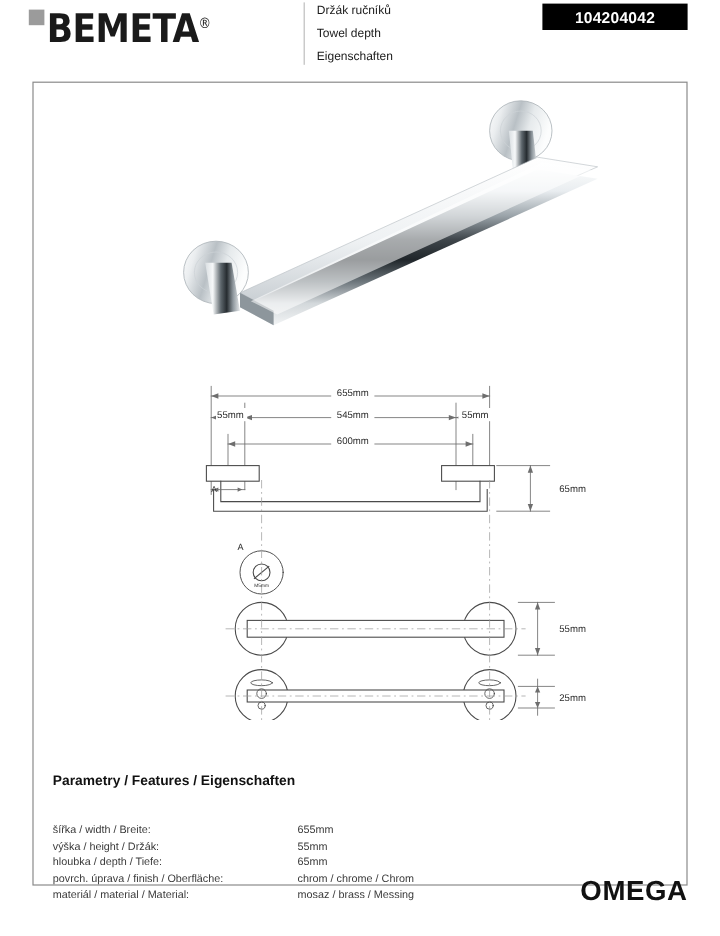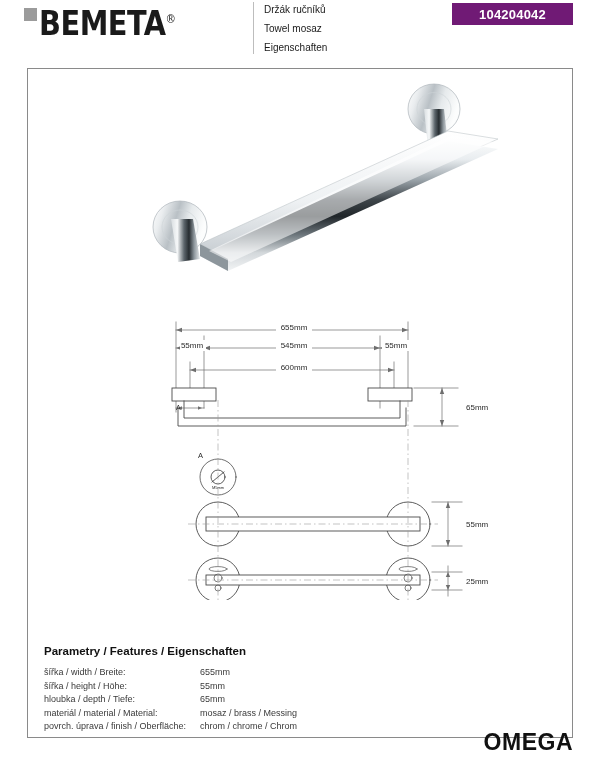--- a/index.html
+++ b/index.html
@@ -72,7 +72,7 @@
     position: absolute;
     left: 452px; top: 3px;
     width: 121px; height: 22px;
-    background: #701a75;
+    background: #000000;
     color: #ffffff;
     font-size: 13px;
     font-weight: 600;

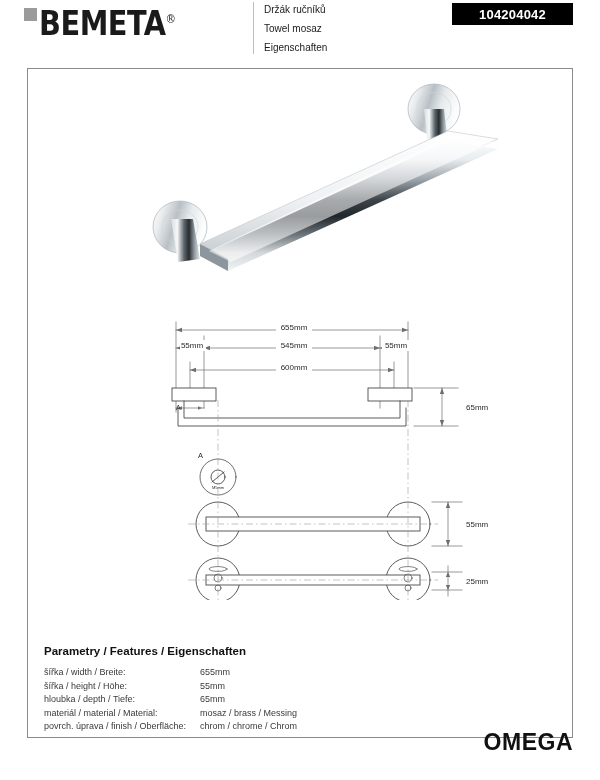--- a/index.html
+++ b/index.html
@@ -154,7 +154,7 @@
 
   <div class="title-block">
     <div class="title-line">Držák ručníků</div>
-    <div class="title-line">Towel mosaz</div>
+    <div class="title-line">Towel depth</div>
     <div class="title-line">Eigenschaften</div>
   </div>
 

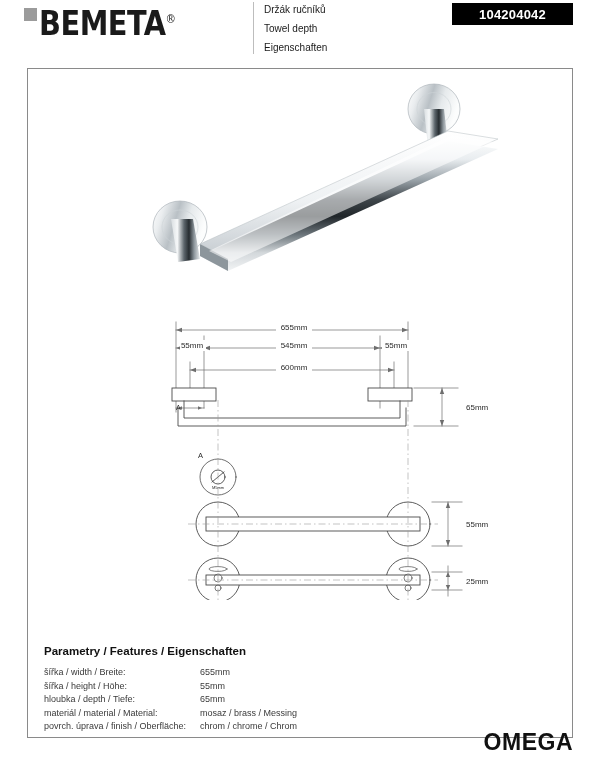--- a/index.html
+++ b/index.html
@@ -116,7 +116,7 @@
     font-size: 11.5px;
     font-weight: 700;
     color: #111111;
-    margin-bottom: 9px;
+    margin-bottom: 28px;
   }
   .spec-row {
     display: flex;

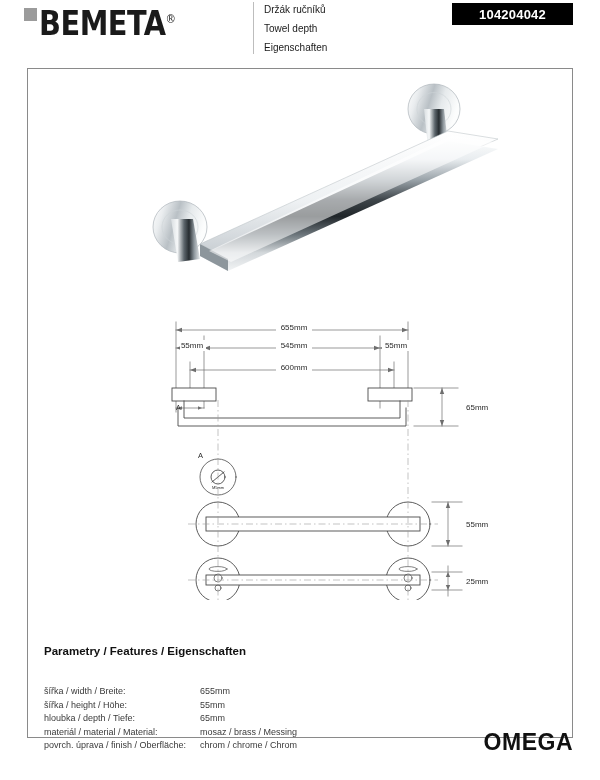--- a/index.html
+++ b/index.html
@@ -124,6 +124,7 @@
     color: #3a3a3a;
     line-height: 13.5px;
     height: 13.5px;
+    gap: 48px;
   }
   .spec-label { width: 156px; }
   .spec-value { flex: 1; }

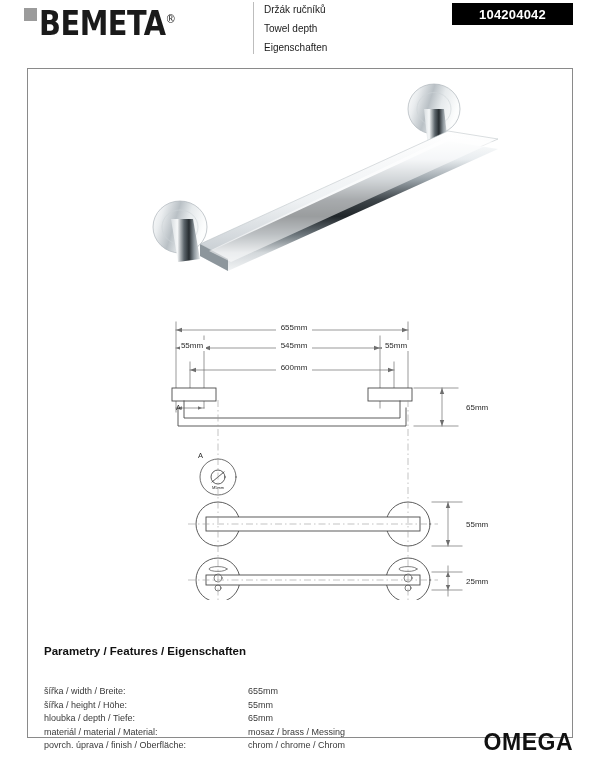--- a/index.html
+++ b/index.html
@@ -336,7 +336,7 @@
     <div class="spec-value">655mm</div>
   </div>
   <div class="spec-row">
-    <div class="spec-label">šířka / height / Höhe:</div>
+    <div class="spec-label">výška / height / Držák:</div>
     <div class="spec-value">55mm</div>
   </div>
   <div class="spec-row">

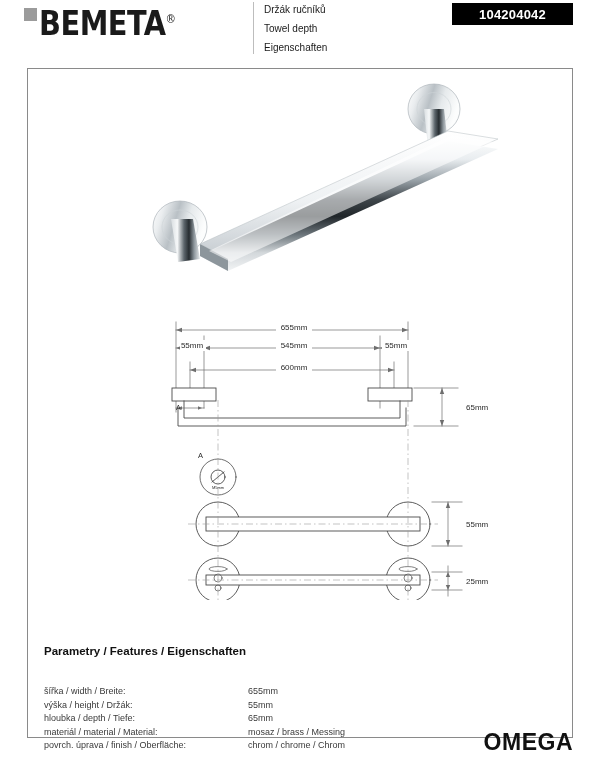--- a/index.html
+++ b/index.html
@@ -344,13 +344,13 @@
     <div class="spec-value">65mm</div>
   </div>
   <div class="spec-row">
+    <div class="spec-label">povrch. úprava / finish / Oberfläche:</div>
+    <div class="spec-value">chrom / chrome / Chrom</div>
+  </div>
+  <div class="spec-row">
     <div class="spec-label">materiál / material / Material:</div>
     <div class="spec-value">mosaz / brass / Messing</div>
   </div>
-  <div class="spec-row">
-    <div class="spec-label">povrch. úprava / finish / Oberfläche:</div>
-    <div class="spec-value">chrom / chrome / Chrom</div>
-  </div>
 </div>
 
 <div class="footer-brand">OMEGA</div>

